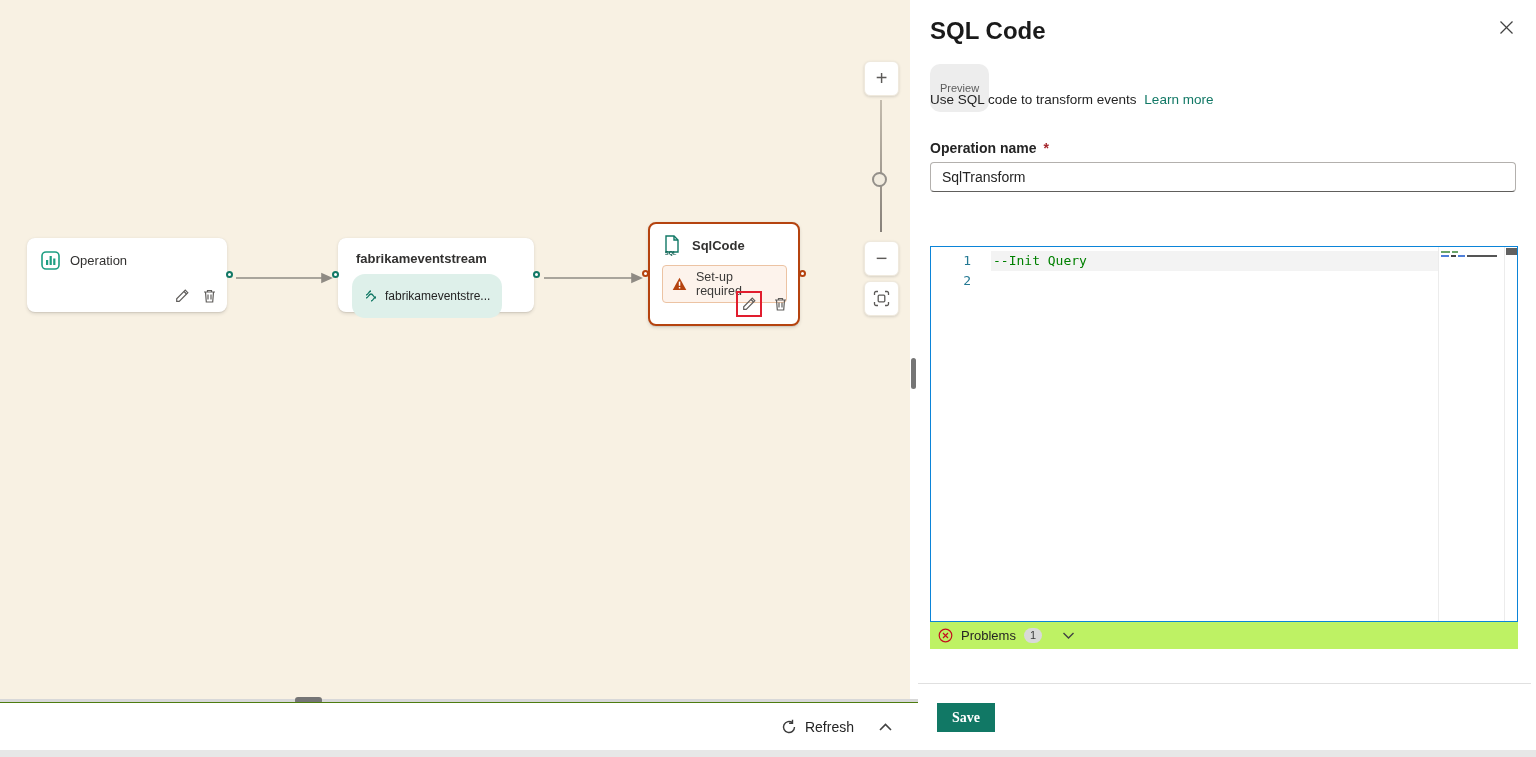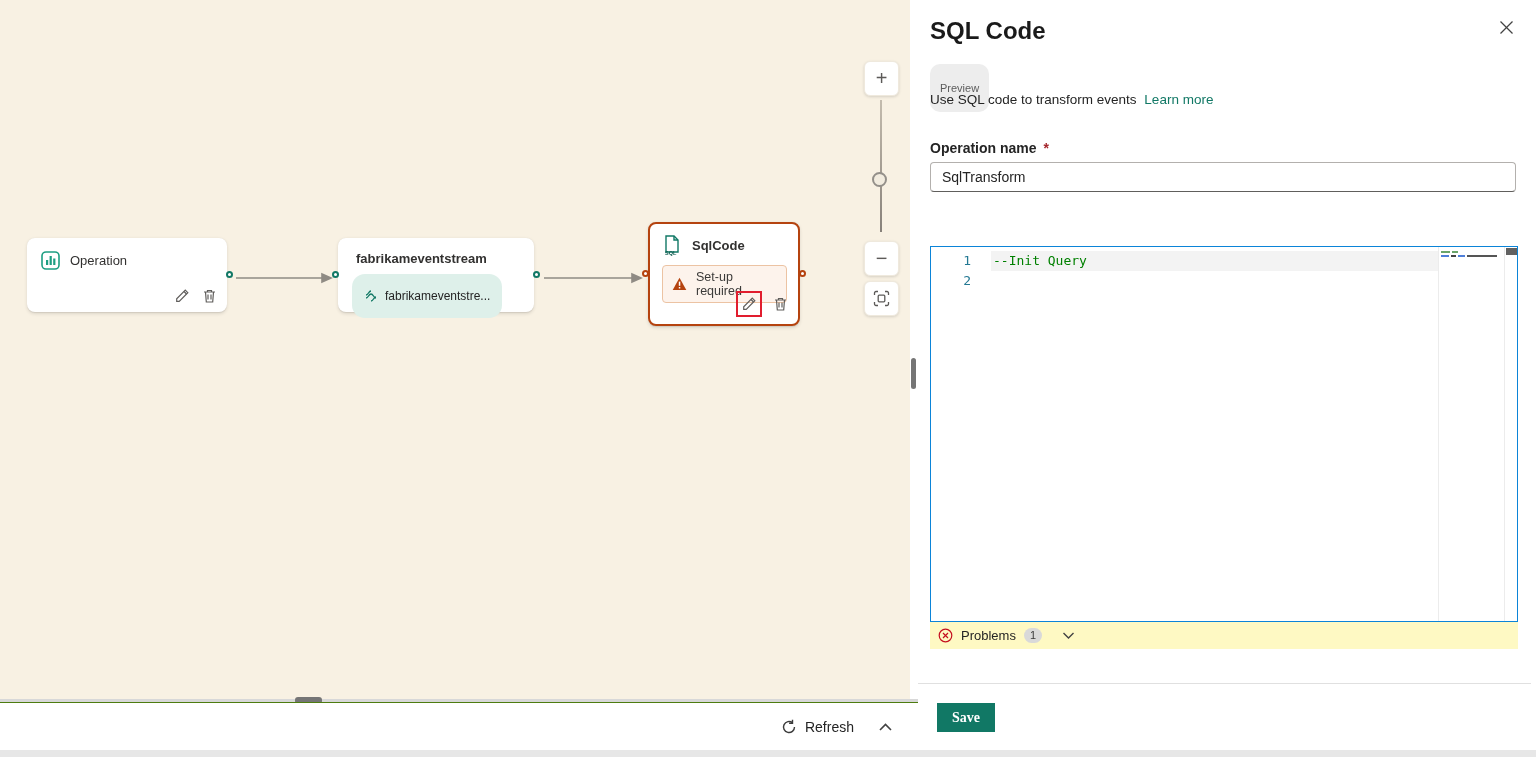--- a/index.html
+++ b/index.html
@@ -93,7 +93,7 @@
   .mm-mark { position:absolute; height:2px; }
   #mm-thumb { position:absolute; left:575px; top:1px; width:11px; height:7px; background:#616161; }
 
-  #problems-bar { position:absolute; left:12px; top:622px; width:588px; height:27px; background:#fef9c3;
+  #problems-bar { position:absolute; left:12px; top:622px; width:588px; height:27px; background:#bef264;
     display:flex; align-items:center; gap:8px; padding-left:8px; cursor:pointer; }
   #problems-label { font-size:13px; color:#242424; }
   #problems-count { background:#d9d9d9; color:#3b3b3b; font-size:11px; border-radius:9px;

